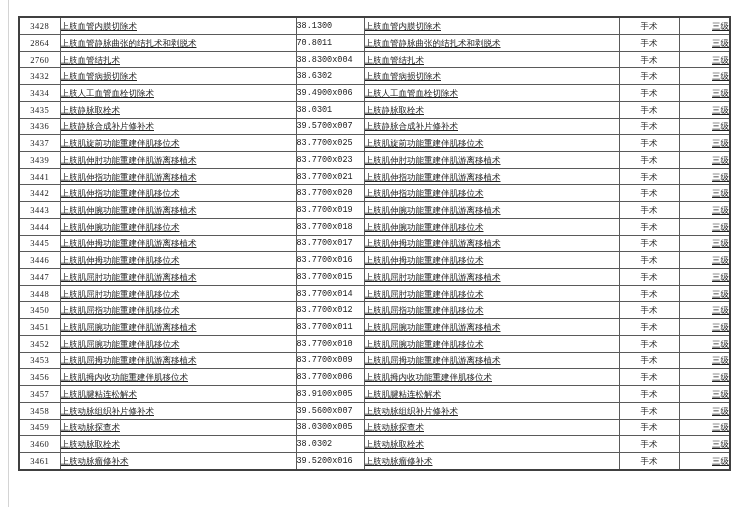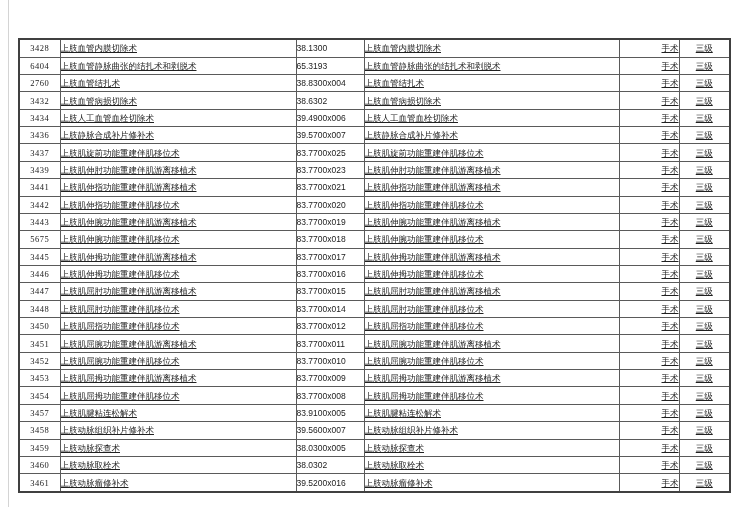--- a/index.html
+++ b/index.html
@@ -25,7 +25,7 @@
   table.proc-table {
     position: absolute;
     left: 18px;
-    top: 38px;
+    top: 16px;
     width: 711px;
     height: 455px;
     border-collapse: collapse;

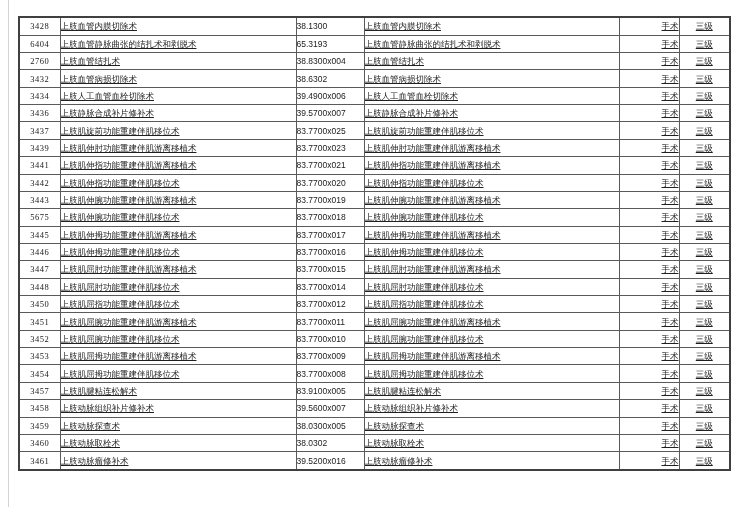--- a/index.html
+++ b/index.html
@@ -54,7 +54,7 @@
   }
   td.c-code {
     padding-left: 4px;
-    font-family: Liberation Sans, sans-serif;
+    font-family: Liberation Mono, monospace;
     font-size: 9px;
     color: #2e2e2e;
   }

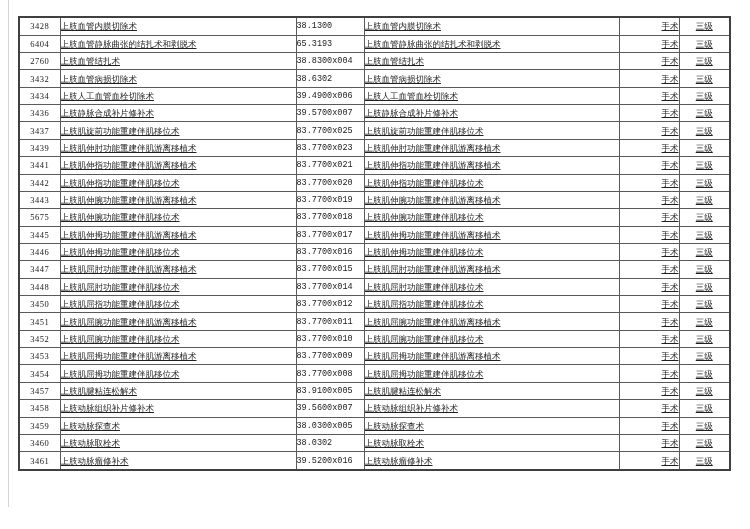--- a/index.html
+++ b/index.html
@@ -59,8 +59,7 @@
     color: #2e2e2e;
   }
   td.c-cat {
-    text-align: right;
-    text-decoration: underline;
+    text-align: center;
   }
   td.c-level {
     text-align: center;

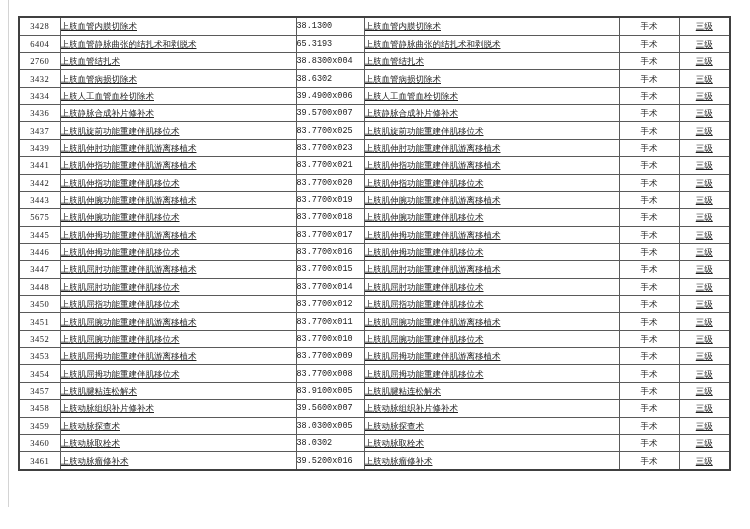--- a/index.html
+++ b/index.html
@@ -62,7 +62,7 @@
     text-align: center;
   }
   td.c-level {
-    text-align: center;
+    text-align: right;
     text-decoration: underline;
     text-underline-offset: 1px;
     margin-top: 17px;

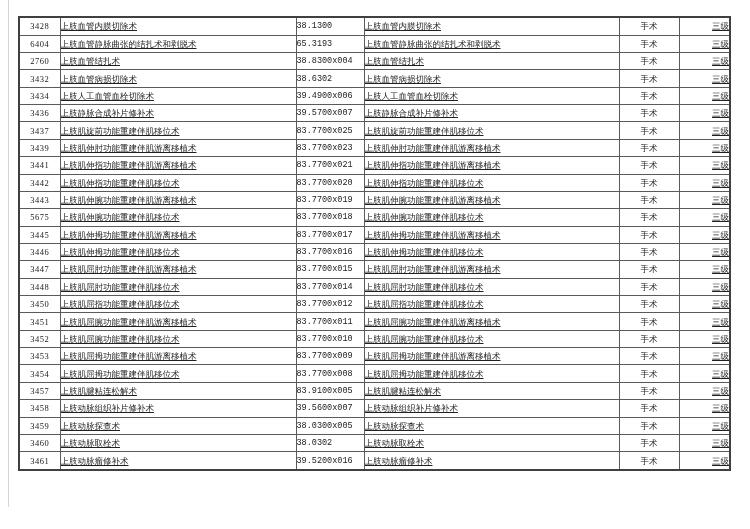--- a/index.html
+++ b/index.html
@@ -92,7 +92,7 @@
     <td class="c-level">三级</td>
   </tr>
       <tr>
-    <td class="c-no">6404</td>
+    <td class="c-no">2864</td>
     <td class="c-name">上肢血管静脉曲张的结扎术和剥脱术</td>
     <td class="c-code">65.3193</td>
     <td class="c-name2">上肢血管静脉曲张的结扎术和剥脱术</td>

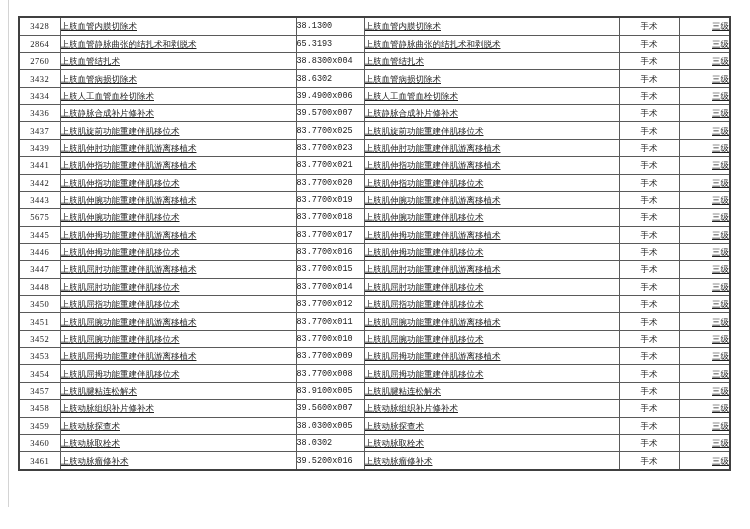--- a/index.html
+++ b/index.html
@@ -94,7 +94,7 @@
       <tr>
     <td class="c-no">2864</td>
     <td class="c-name">上肢血管静脉曲张的结扎术和剥脱术</td>
-    <td class="c-code">65.3193</td>
+    <td class="c-code">70.8011</td>
     <td class="c-name2">上肢血管静脉曲张的结扎术和剥脱术</td>
     <td class="c-cat">手术</td>
     <td class="c-level">三级</td>

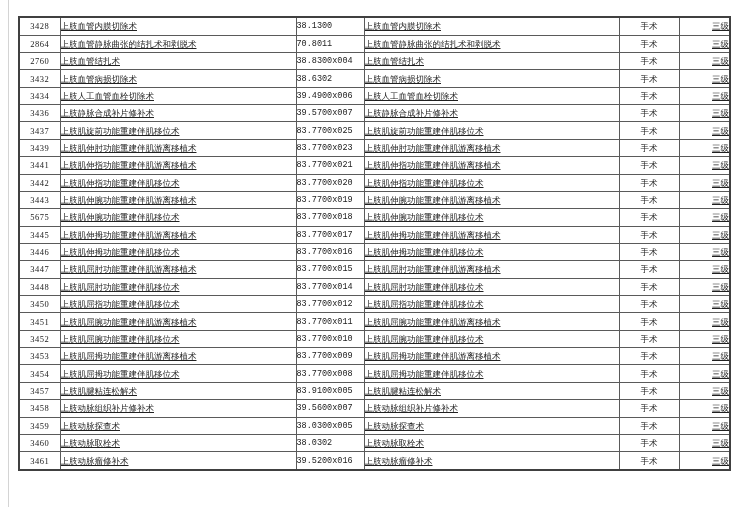--- a/index.html
+++ b/index.html
@@ -124,6 +124,14 @@
     <td class="c-level">三级</td>
   </tr>
       <tr>
+    <td class="c-no">3435</td>
+    <td class="c-name">上肢静脉取栓术</td>
+    <td class="c-code">38.0301</td>
+    <td class="c-name2">上肢静脉取栓术</td>
+    <td class="c-cat">手术</td>
+    <td class="c-level">三级</td>
+  </tr>
+      <tr>
     <td class="c-no">3436</td>
     <td class="c-name">上肢静脉合成补片修补术</td>
     <td class="c-code">39.5700x007</td>

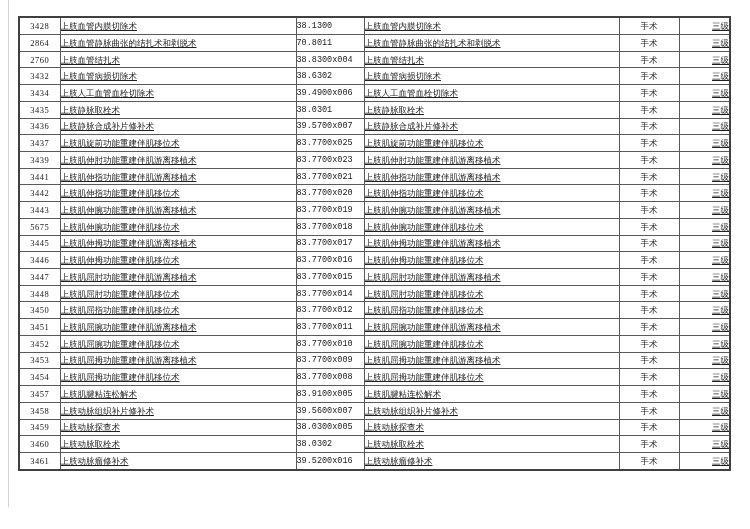--- a/index.html
+++ b/index.html
@@ -180,7 +180,7 @@
     <td class="c-level">三级</td>
   </tr>
       <tr>
-    <td class="c-no">5675</td>
+    <td class="c-no">3444</td>
     <td class="c-name">上肢肌伸腕功能重建伴肌移位术</td>
     <td class="c-code">83.7700x018</td>
     <td class="c-name2">上肢肌伸腕功能重建伴肌移位术</td>

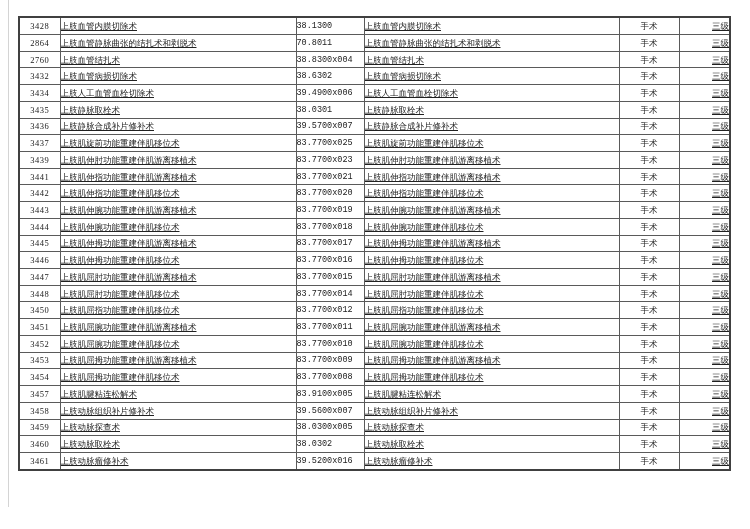--- a/index.html
+++ b/index.html
@@ -252,14 +252,6 @@
     <td class="c-level">三级</td>
   </tr>
       <tr>
-    <td class="c-no">3454</td>
-    <td class="c-name">上肢肌屈拇功能重建伴肌移位术</td>
-    <td class="c-code">83.7700x008</td>
-    <td class="c-name2">上肢肌屈拇功能重建伴肌移位术</td>
-    <td class="c-cat">手术</td>
-    <td class="c-level">三级</td>
-  </tr>
-      <tr>
     <td class="c-no">3457</td>
     <td class="c-name">上肢肌腱粘连松解术</td>
     <td class="c-code">83.9100x005</td>

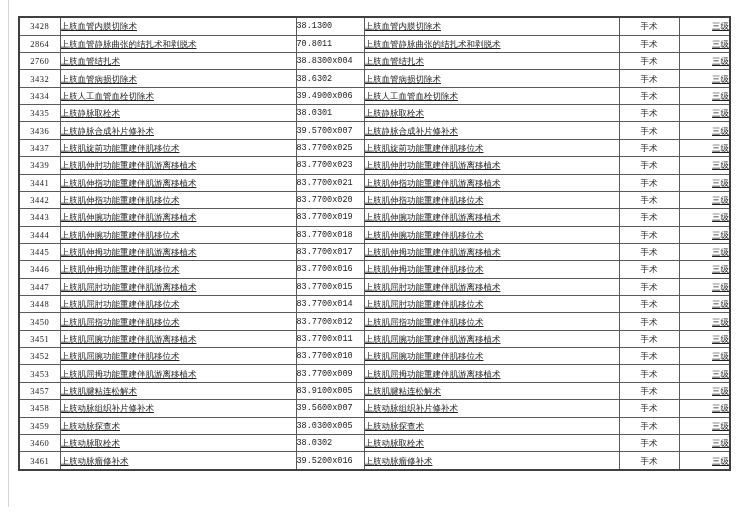--- a/index.html
+++ b/index.html
@@ -252,6 +252,14 @@
     <td class="c-level">三级</td>
   </tr>
       <tr>
+    <td class="c-no">3456</td>
+    <td class="c-name">上肢肌拇内收功能重建伴肌移位术</td>
+    <td class="c-code">83.7700x006</td>
+    <td class="c-name2">上肢肌拇内收功能重建伴肌移位术</td>
+    <td class="c-cat">手术</td>
+    <td class="c-level">三级</td>
+  </tr>
+      <tr>
     <td class="c-no">3457</td>
     <td class="c-name">上肢肌腱粘连松解术</td>
     <td class="c-code">83.9100x005</td>

